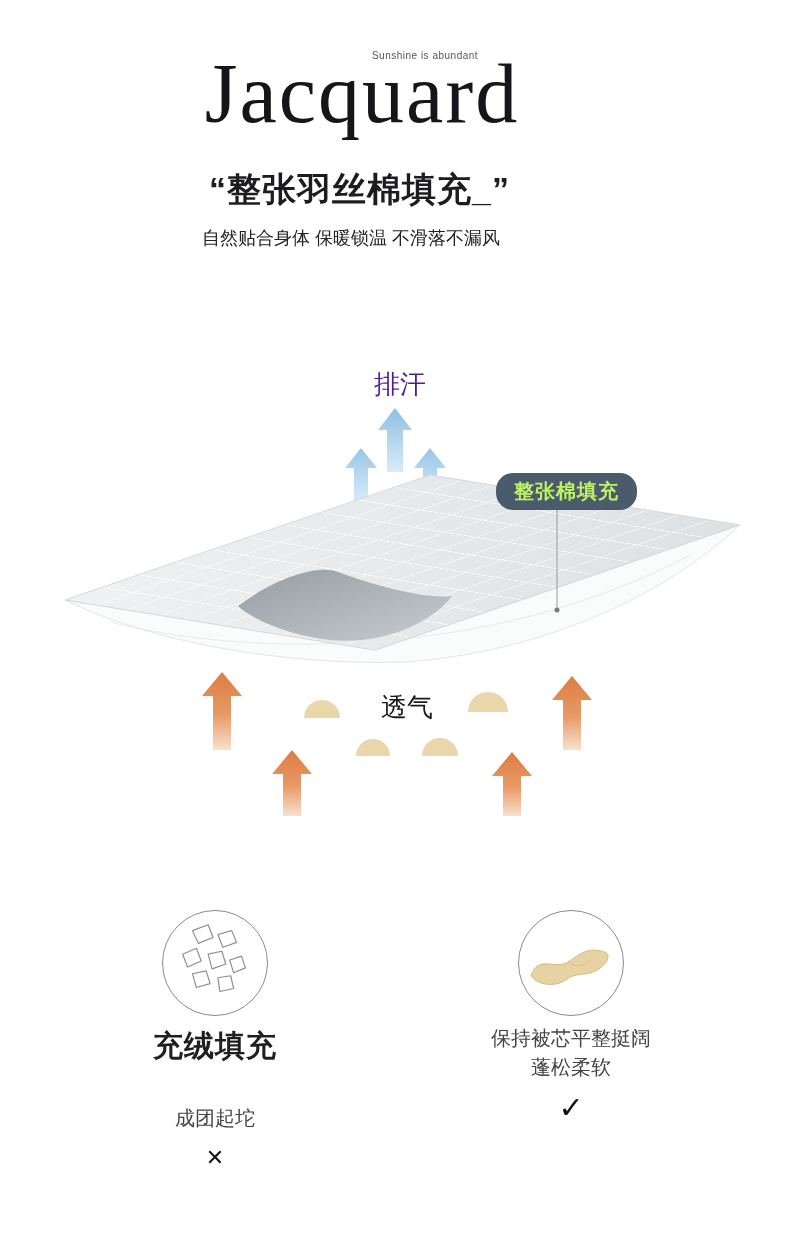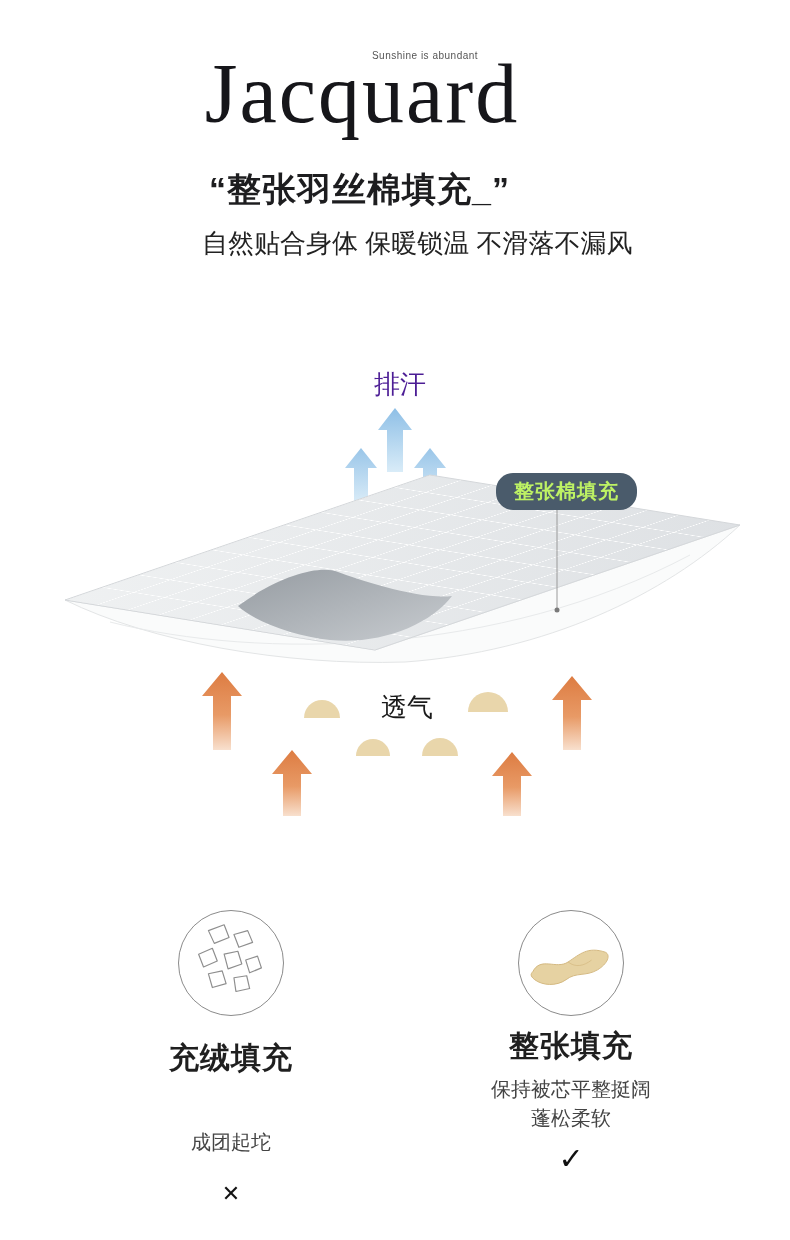--- a/index.html
+++ b/index.html
@@ -23,7 +23,7 @@
   }
   .subtitle{
     position:absolute;top:226px;left:202px;margin:0;
-    font-size:26px;font-weight:500;color:#222;white-space:nowrap;
+    font-size:18px;font-weight:500;color:#222;white-space:nowrap;
   }
   
   .diagram-svg{position:absolute;top:360px;left:0;width:790px;height:470px;}

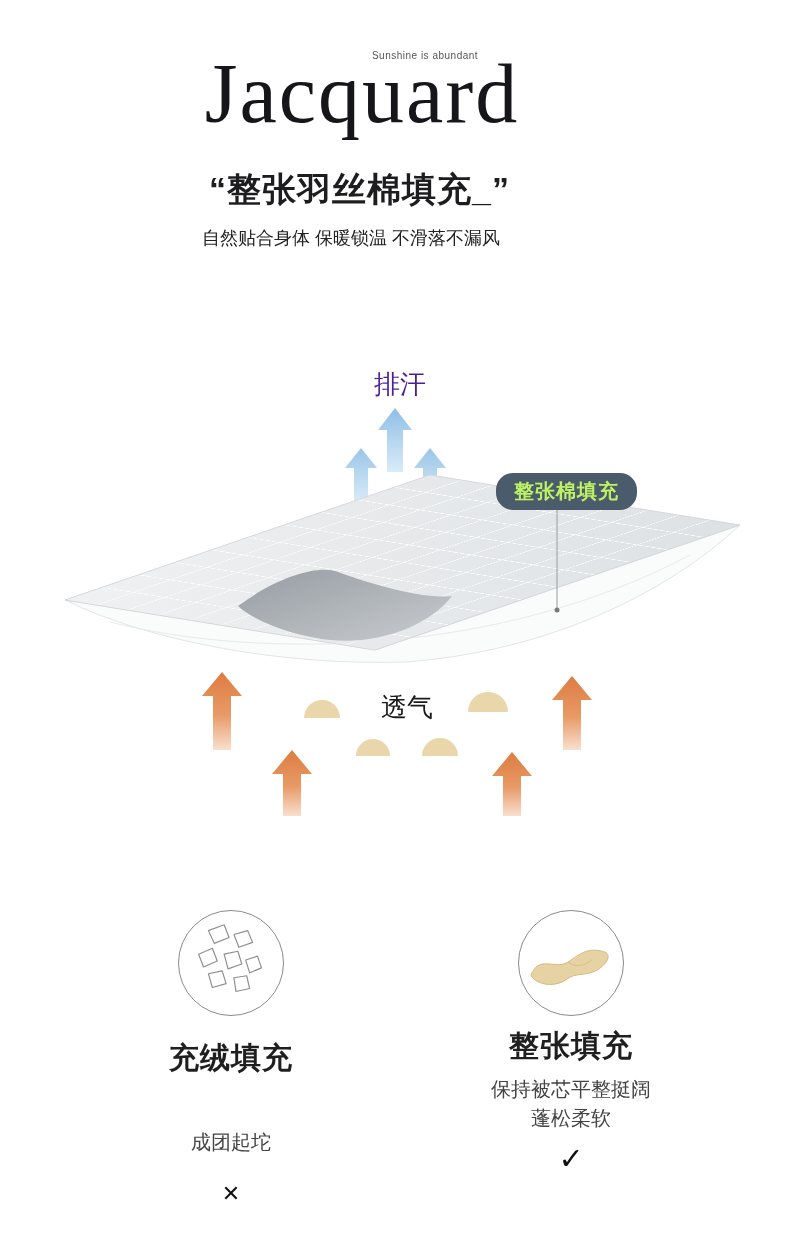--- a/index.html
+++ b/index.html
@@ -43,7 +43,7 @@
   }
   
   .col{position:absolute;top:910px;width:300px;display:flex;flex-direction:column;align-items:center;}
-  .col-left{left:81px;gap:12px;}
+  .col-left{left:65px;}
   .col-right{left:421px;}
   .icon-circle{
     width:106px;height:106px;border:1.5px solid #8b8b8b;border-radius:50%;

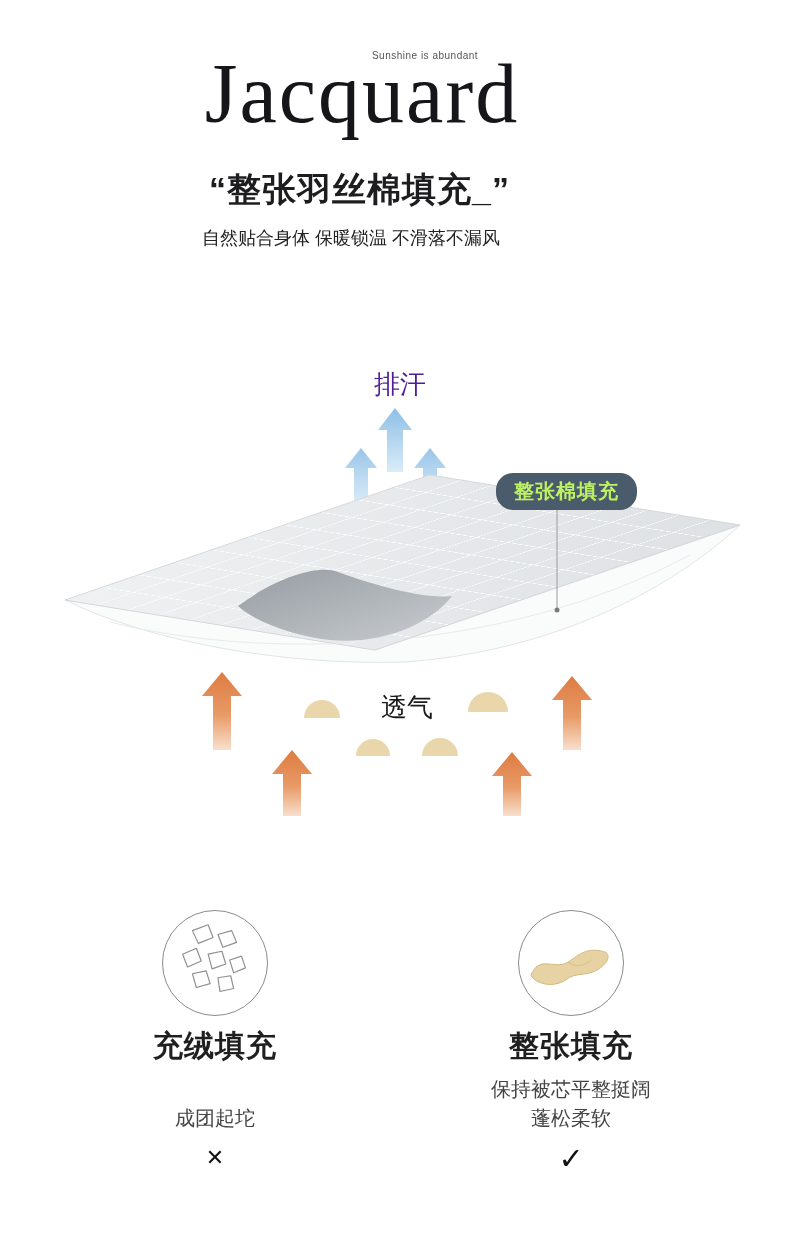--- a/index.html
+++ b/index.html
@@ -159,7 +159,6 @@
         <path d="M 50 52 C 58 58 66 56 74 50" fill="none" stroke="#d3b87f" stroke-width="1" opacity="0.7"></path>
       </svg>
     </div>
-    <h2 class="cmp-title">整张填充</h2>
     <p class="cmp-desc">
       <span>保持被芯平整挺阔</span><br>
       <span>蓬松柔软</span>

